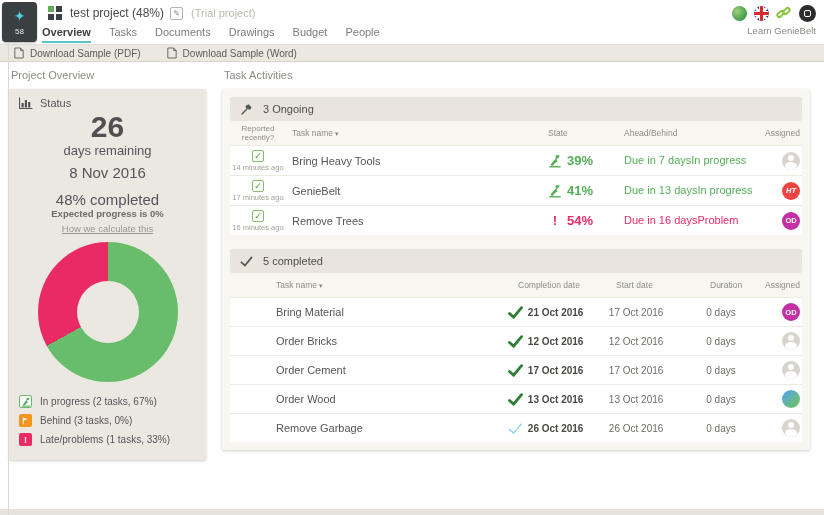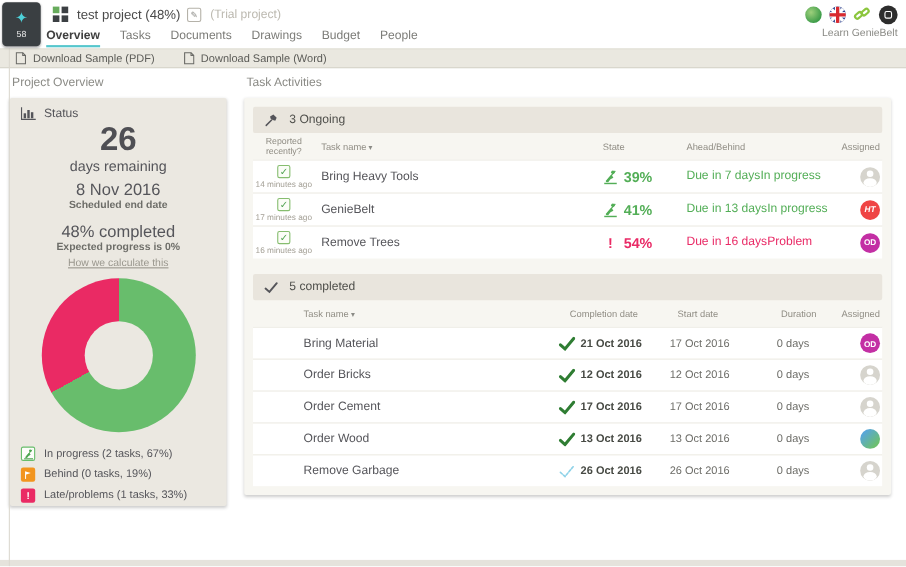--- a/index.html
+++ b/index.html
@@ -213,7 +213,6 @@
       <div class="big-days">26</div>
       <div class="ctr days-label">days remaining</div>
       <div class="ctr end-date">8 Nov 2016</div>
-      <div class="ctr small-note">Scheduled end date</div>
       <div class="ctr completed-pct">48% completed</div>
       <div class="ctr small-note">Expected progress is 0%</div>
       <div class="ctr calc-link">How we calculate this</div>

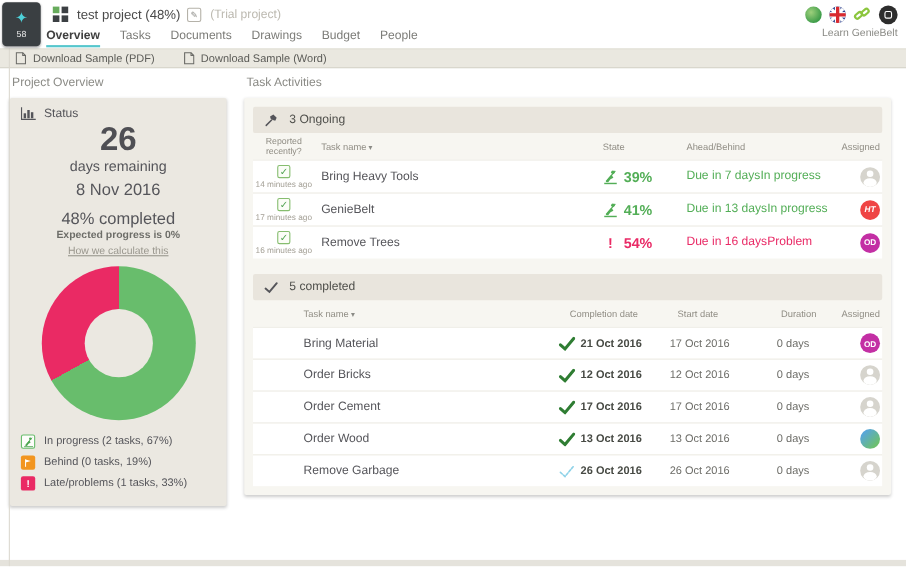--- a/index.html
+++ b/index.html
@@ -239,7 +239,7 @@
                 <path d="M4 2 L12.5 4.5 L4 7.2 Z" fill="#fff"></path>
               </svg>
           </span>
-          <span class="legend-label">Behind (0 tasks, 19%)</span>
+          <span class="legend-label">Behind (3 tasks, 0%)</span>
         </div>
         <div class="legend-item">
           <span class="legend-icon late">!</span>

